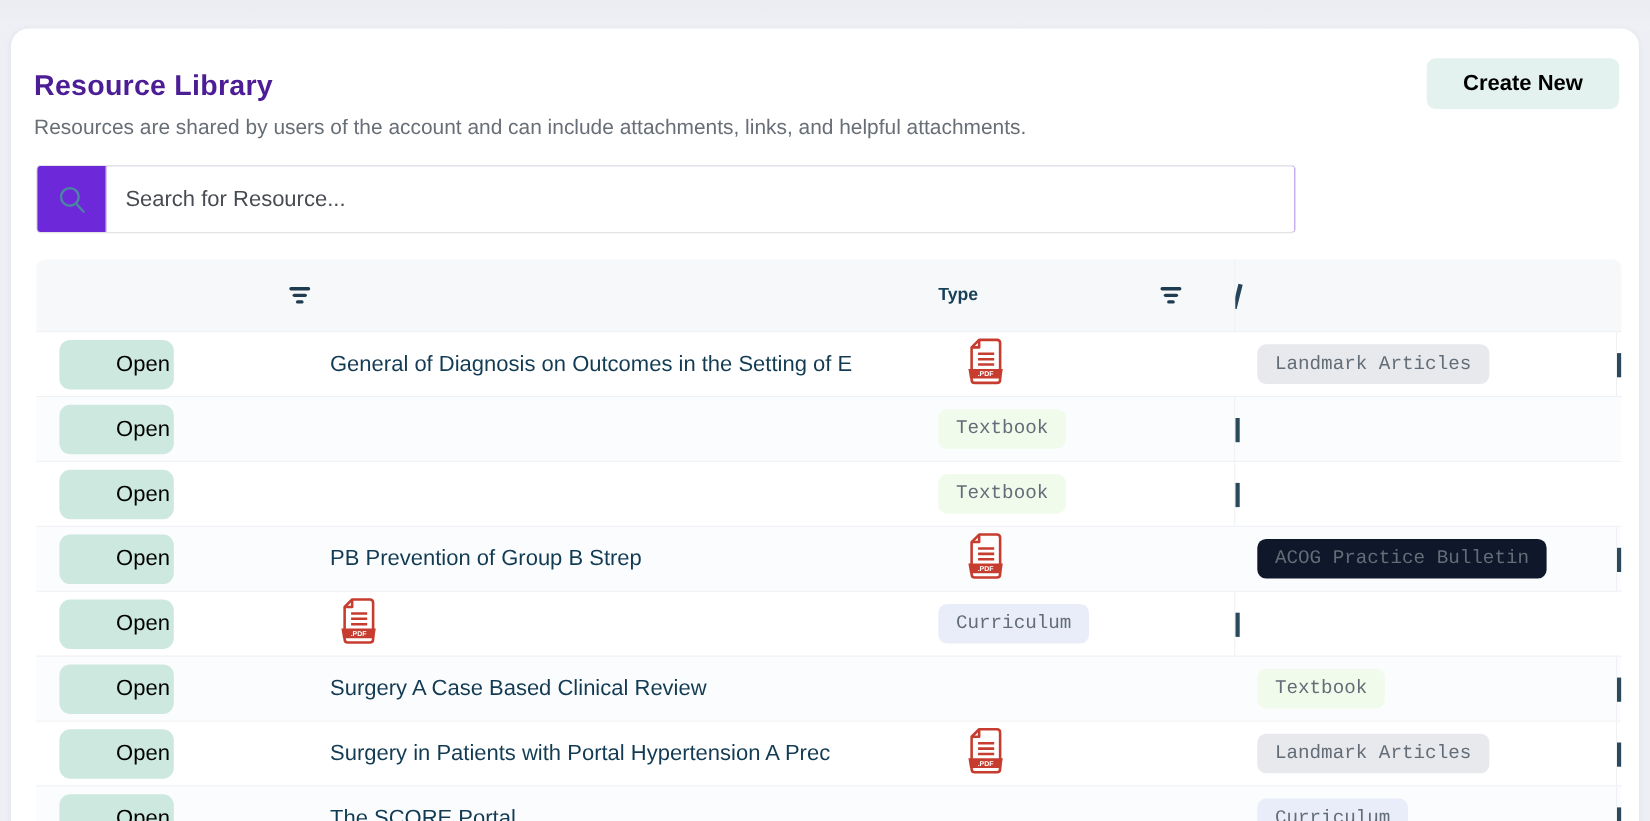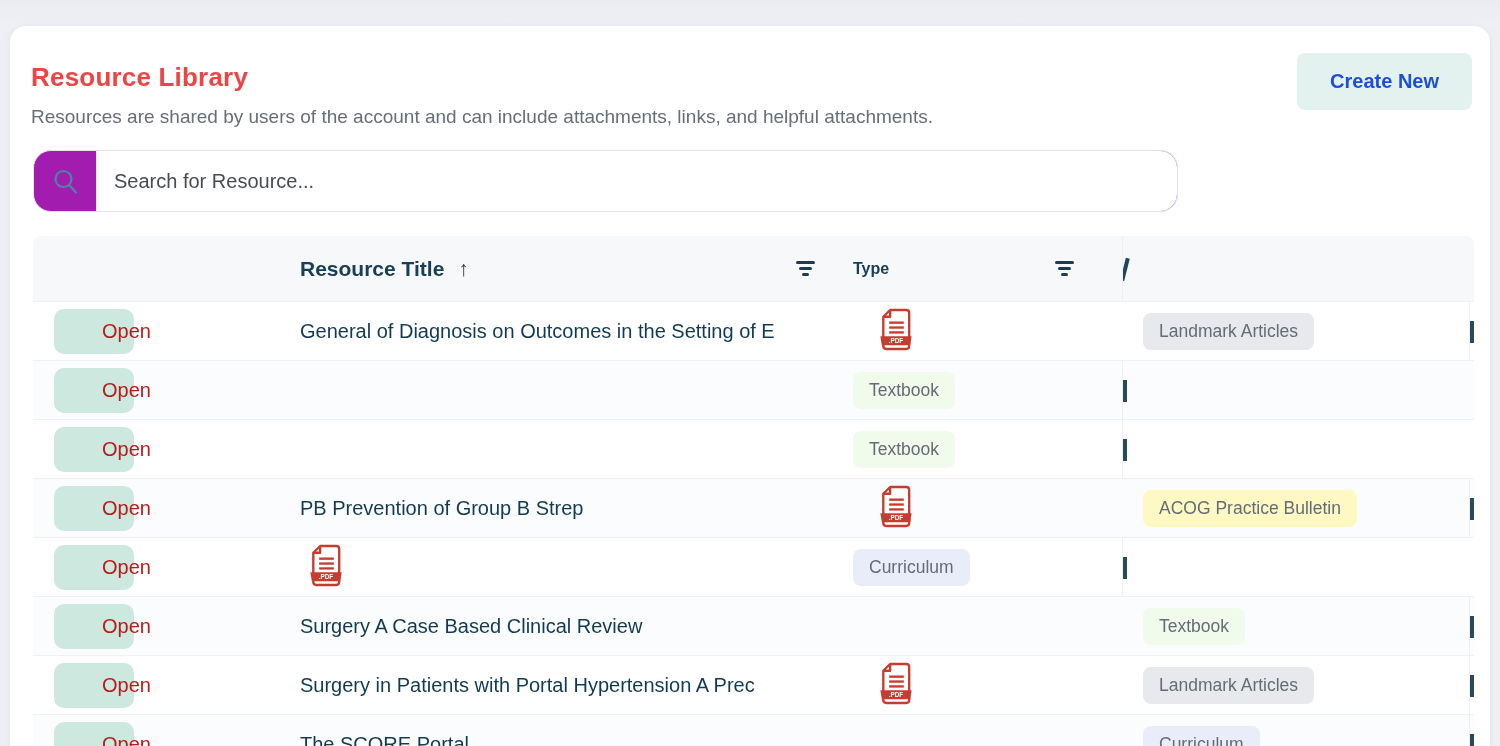--- a/index.html
+++ b/index.html
@@ -19,7 +19,7 @@
   }
   .page-title{
     position:absolute; left:21px; top:36px;
-    font-size:26px; font-weight:bold; color:#ef4444; letter-spacing:0.2px;
+    font-size:26px; font-weight:bold; color:#4c1d95; letter-spacing:0.2px;
   }
   .page-subtitle{
     position:absolute; left:21px; top:80px;

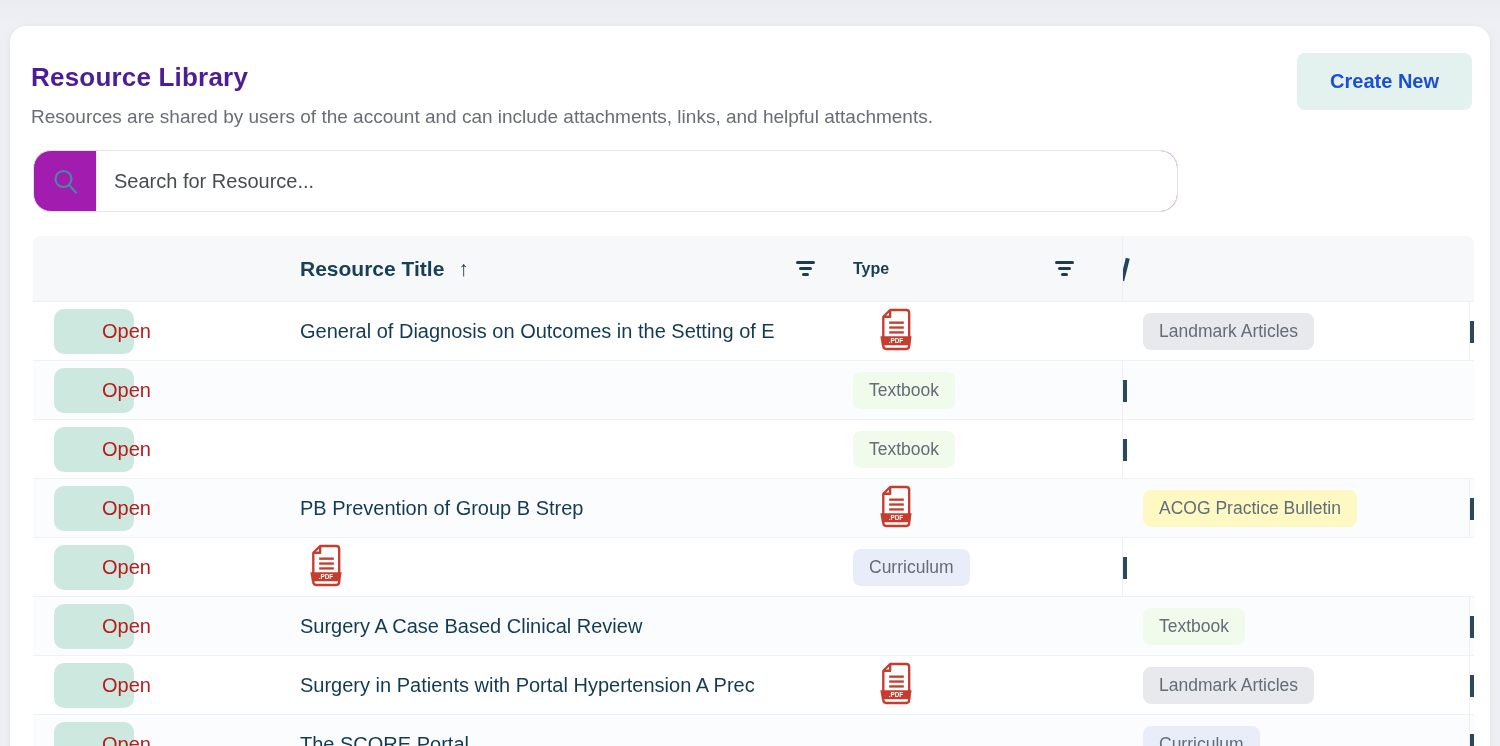--- a/index.html
+++ b/index.html
@@ -26,9 +26,9 @@
     font-size:19px; color:#686e76;
   }
   .create-btn{
-    position:absolute; right:18px; top:27px; height:57px; padding:0 33px;
+    position:absolute; right:18px; top:27px; height:46px; padding:0 33px;
     background:#e3f2ee; border:none; border-radius:8px;
-    font-family:inherit; font-size:20px; font-weight:bold; color:#1d4ed8;
+    font-family:inherit; font-size:20px; font-weight:bold; color:#000000;
     cursor:pointer;
   }
   .search-wrap{

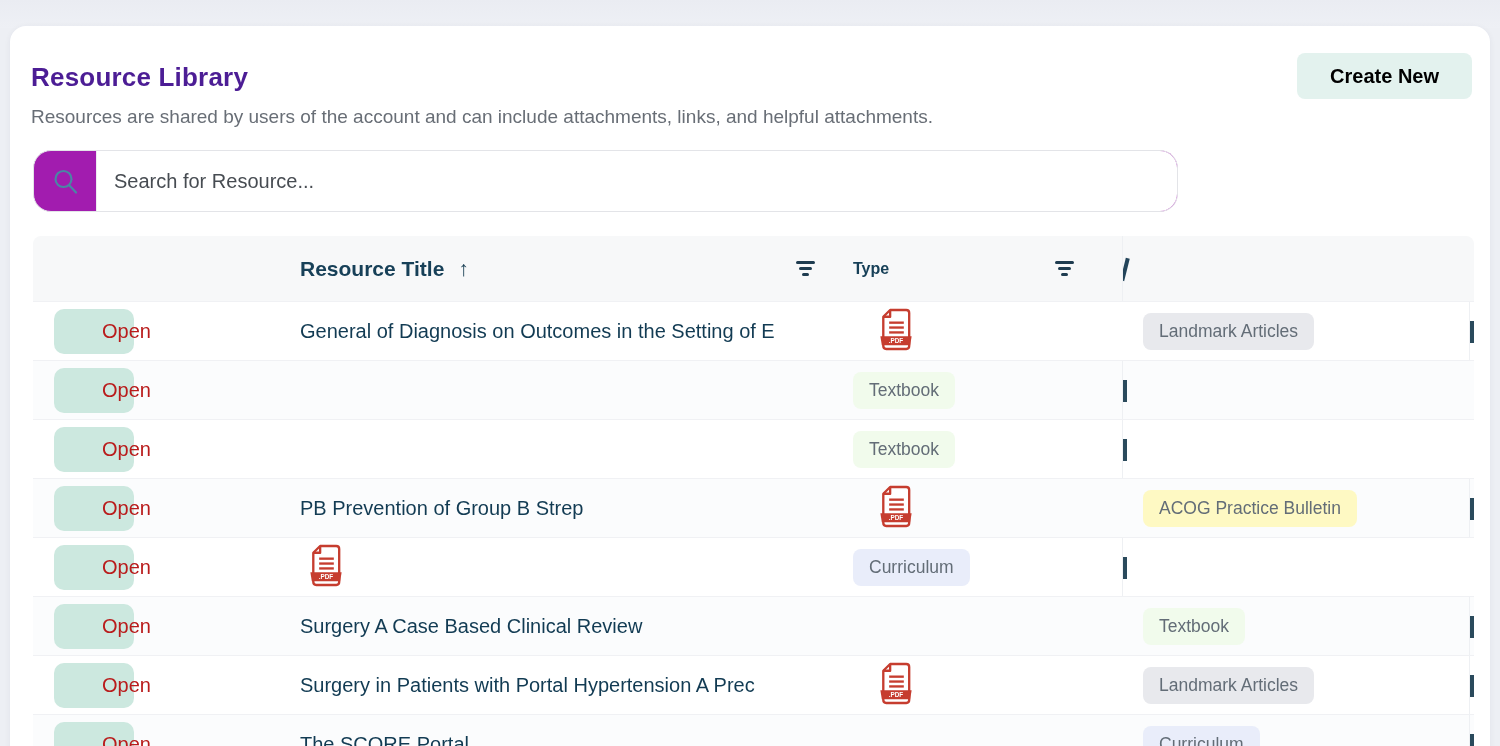--- a/index.html
+++ b/index.html
@@ -33,7 +33,7 @@
   }
   .search-wrap{
     position:absolute; left:23px; top:124px; width:1145px; height:62px;
-    border:1px solid #e3e4e8; border-radius:18px; background:#a21caf;
+    border:1px solid #e3e4e8; border-radius:4px; background:#6d28d9;
     display:flex; align-items:stretch; overflow:hidden;
   }
   .search-iconcell{

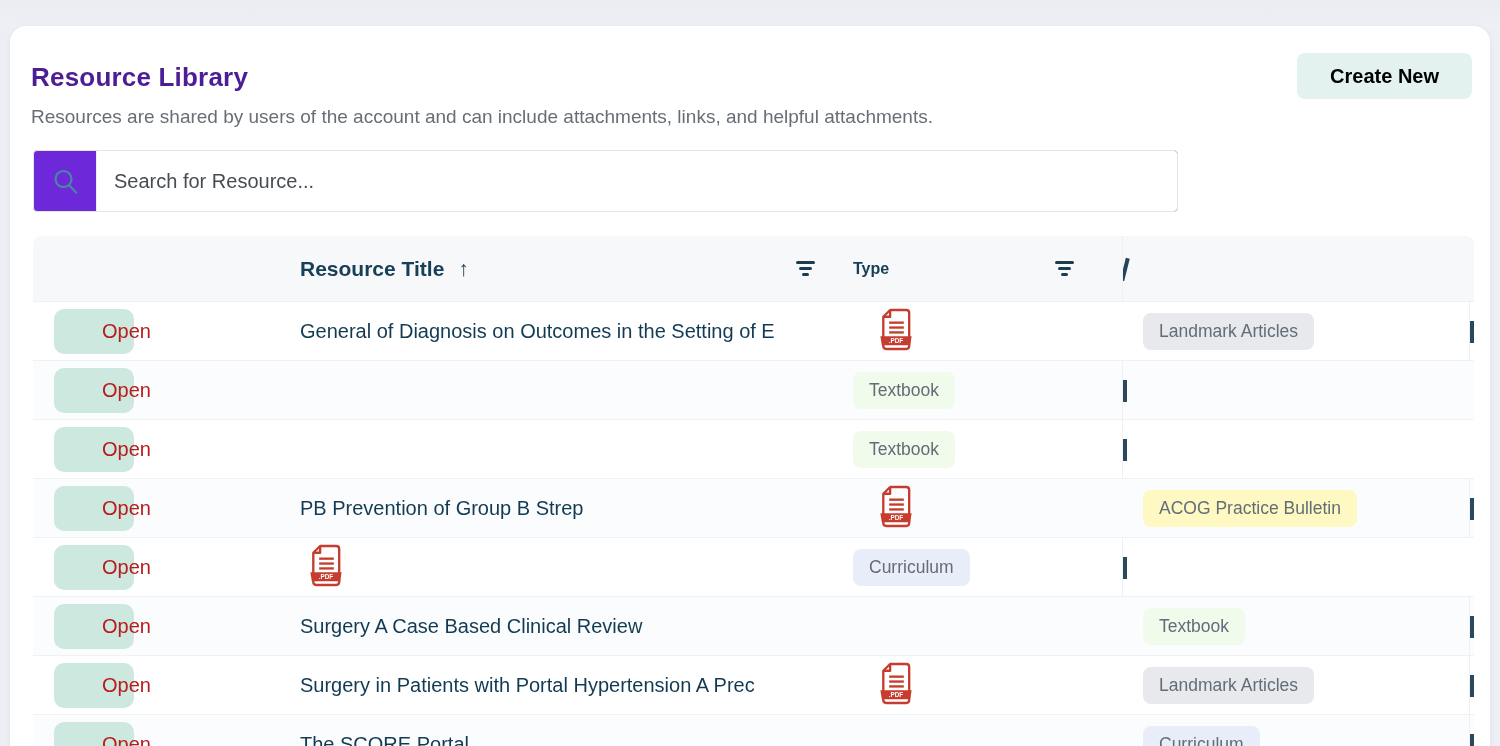--- a/index.html
+++ b/index.html
@@ -129,10 +129,6 @@
     <div class="thead">
       <div></div>
       <div style="display:flex;align-items:center;justify-content:space-between;align-self:stretch;">
-        <span class="th-title">
-          <span>Resource Title</span>
-          <span class="sort-arrow">↑</span>
-        </span>
         <span class="th-filter filter-icon">
             <i></i>
             <i></i>

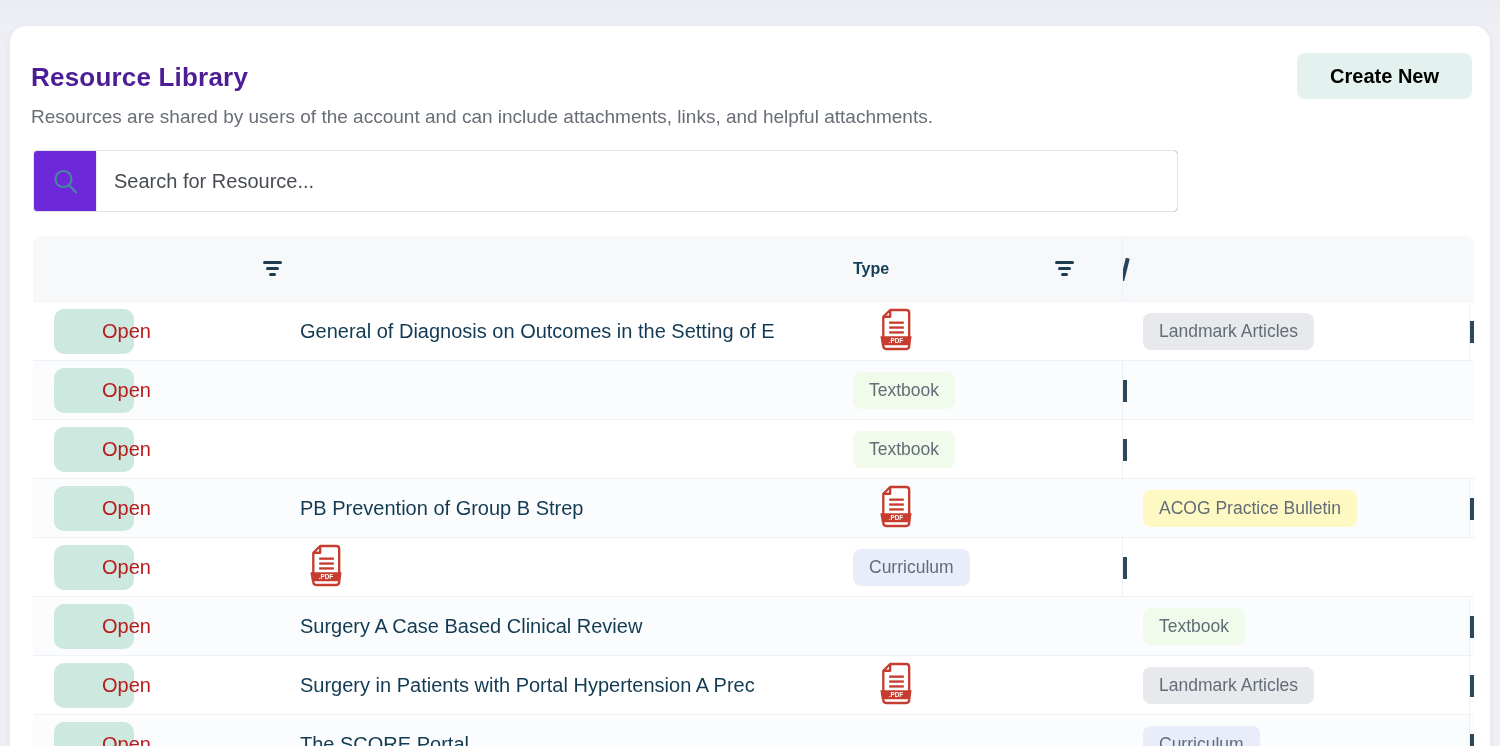--- a/index.html
+++ b/index.html
@@ -82,9 +82,9 @@
   }
   .row.alt{ background:#fbfcfd; }
   .open-btn{
-    margin-left:21px; width:80px; height:45px;
+    margin-left:21px; width:104px; height:45px;
     background:#cce8df; border:none; border-radius:10px;
-    font-family:inherit; font-size:20px; color:#b91c1c; cursor:pointer;padding-left:48px;
+    font-family:inherit; font-size:20px; color:#000000; cursor:pointer;padding-left:48px;
   }
   .row-title{
     padding-left:37px; font-size:20px; color:#123b53;

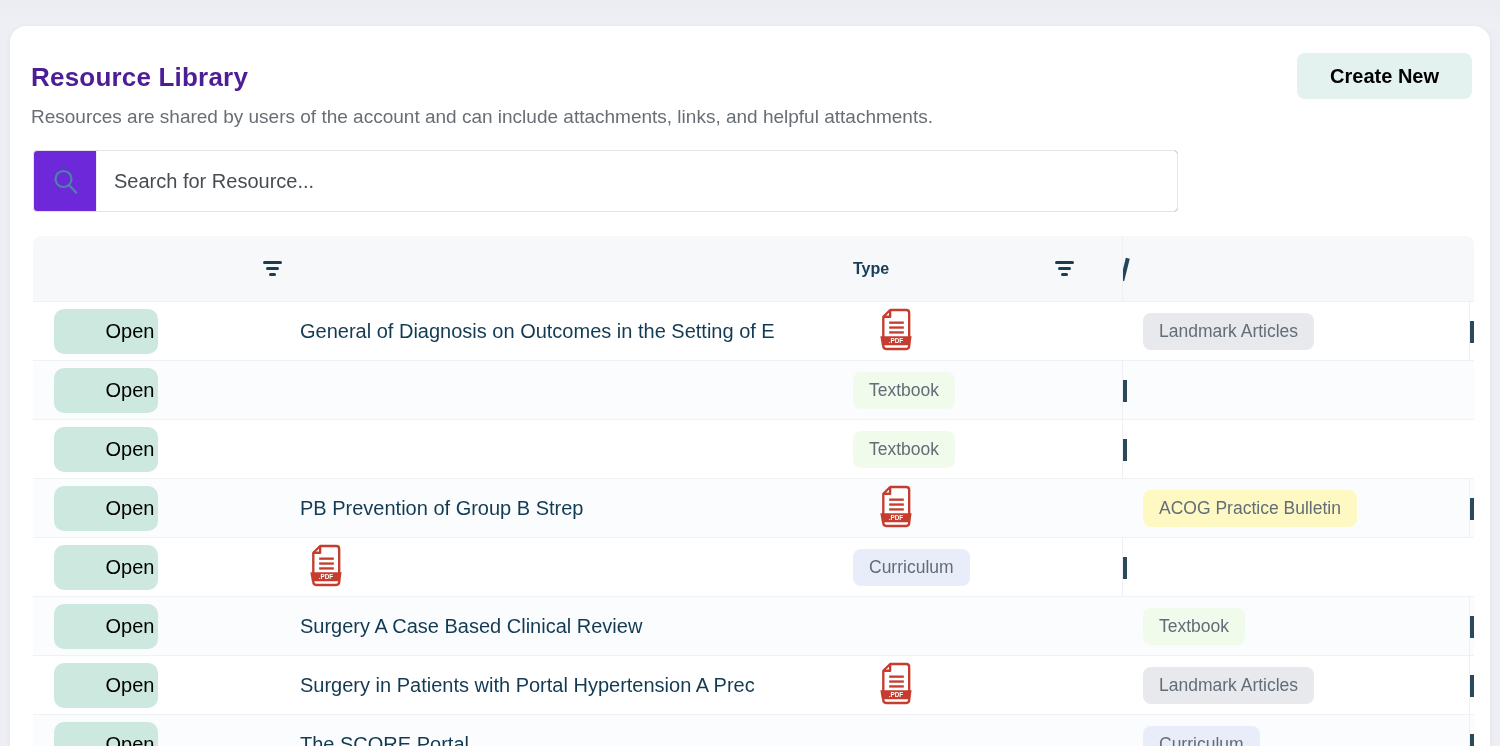--- a/index.html
+++ b/index.html
@@ -93,7 +93,7 @@
   .attach-cell{ padding-left:46px; display:flex; align-items:center; }
   .type-cell{
     align-self:stretch; display:flex; align-items:center;
-    padding-left:20px; border-right:1px solid #eef0f3; position:relative;
+    padding-left:20px; border-right:1px solid #eef0f3; position:relative;font-family:Liberation Mono, monospace;
   }
   .badge{
     display:inline-block; padding:8px 16px; border-radius:8px;

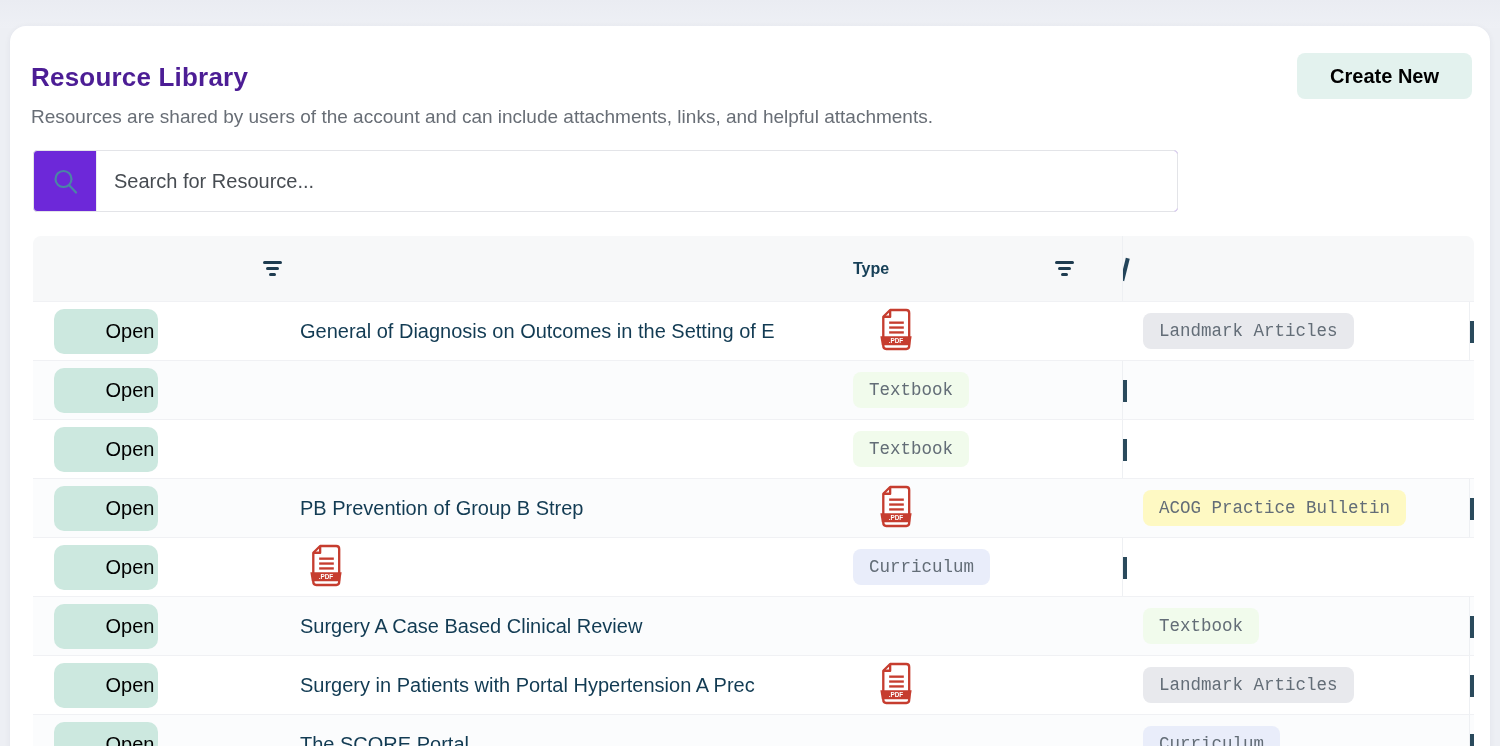--- a/index.html
+++ b/index.html
@@ -220,7 +220,7 @@
       </span>
     </div>
     <div class="type-cell">
-      <span class="badge" style="background: #fef9c3;">ACOG Practice Bulletin</span>
+      <span class="badge" style="background: #0f172a;">ACOG Practice Bulletin</span>
     </div>
     <div class="frag-cell">
             <span class="frag-bar"></span>

